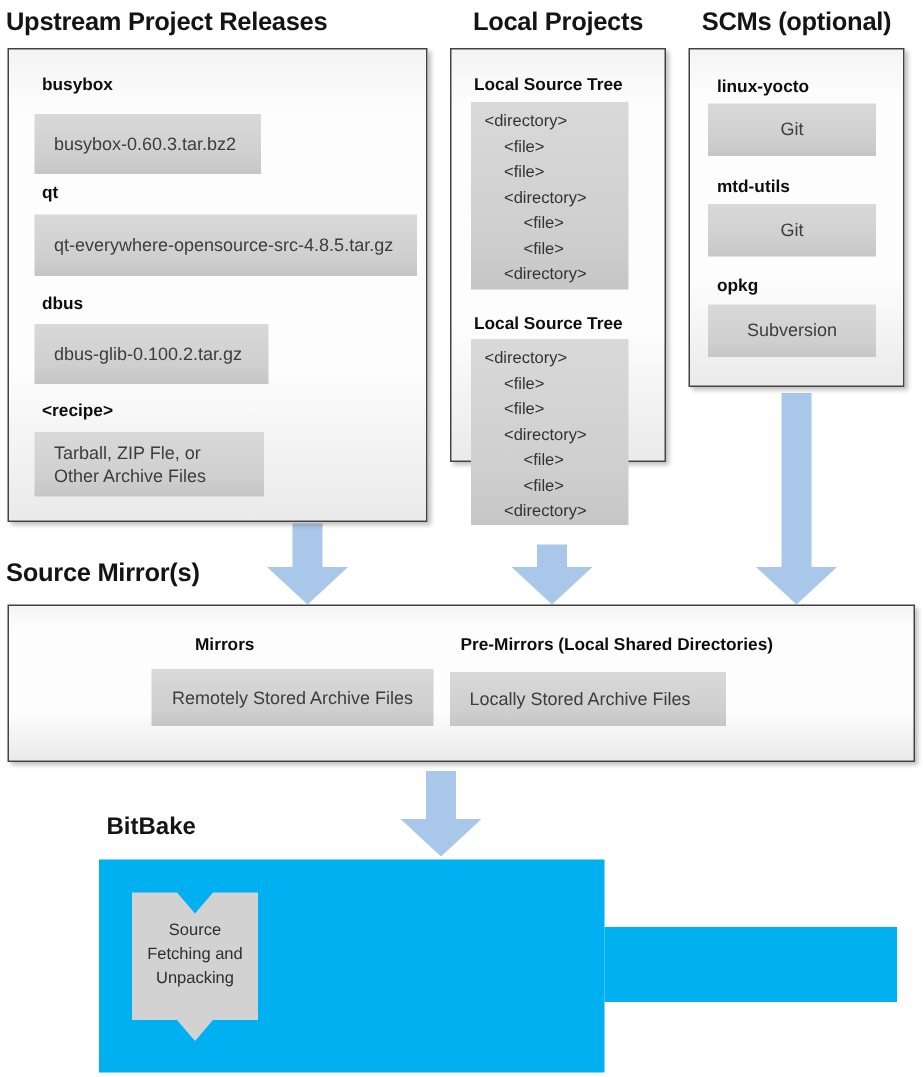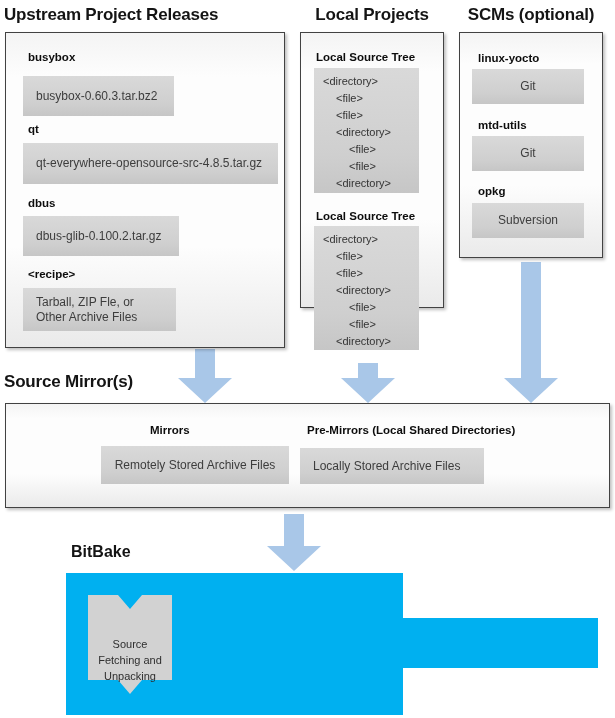--- a/index.html
+++ b/index.html
@@ -127,7 +127,7 @@
 
   <div class="h1" style="left:4px;top:372px;">Source Mirror(s)</div>
   <div class="panel" style="left:5px;top:403px;width:605px;height:105px;">
-    <div class="lbl" style="left:108px;top:20px;padding-left:36px;">Mirrors</div>
+    <div class="lbl" style="left:88px;top:20px;padding-left:36px;">Mirrors</div>
     <div class="gbox center" style="left:95px;top:42px;width:188px;height:38px;">
       <span class="bl">Remotely Stored Archive Files</span>
     </div>

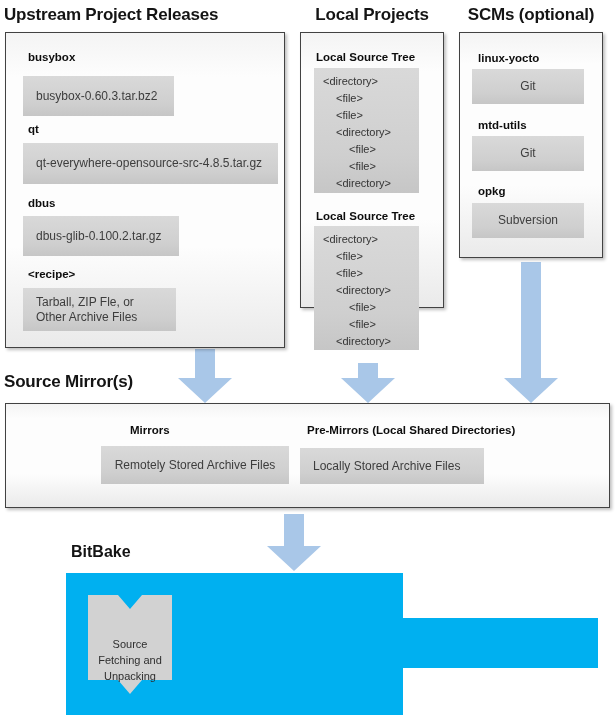--- a/index.html
+++ b/index.html
@@ -39,7 +39,7 @@
   }
   .chevron-text{
     position:absolute;left:90px;top:612px;width:80px;text-align:center;
-    font-size:11px;line-height:16px;color:#2e2e2e;margin-top:24px;
+    font-size:11px;line-height:16px;color:#2e2e2e;
   }
 </style>
 </head>

